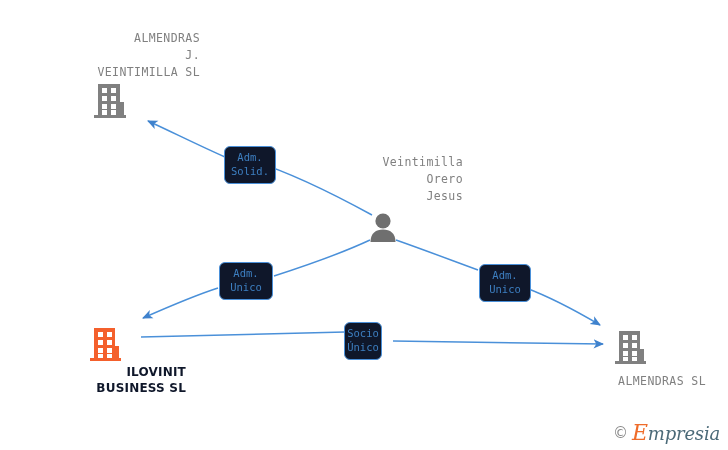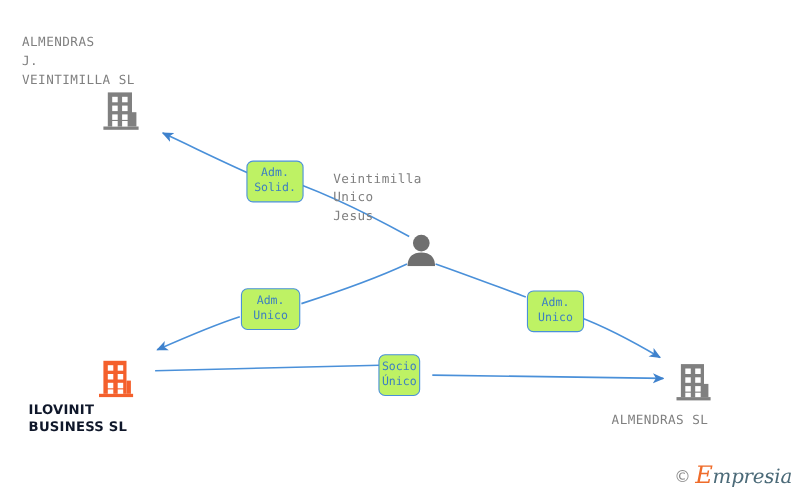--- a/index.html
+++ b/index.html
@@ -23,7 +23,7 @@
   }
   .node-label {
     position: absolute;
-    text-align: left;
+    text-align: right;
     color: #808080;
     font-family: "DejaVu Sans Mono", "Liberation Mono", monospace;
     font-size: 11.5px;

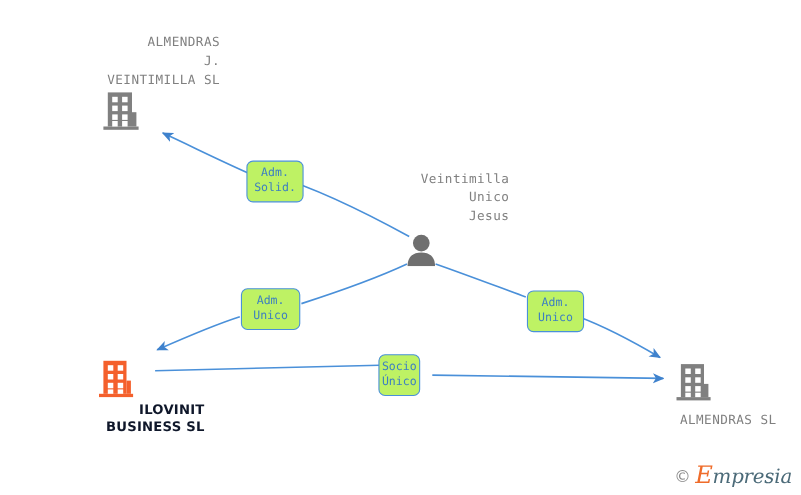--- a/index.html
+++ b/index.html
@@ -45,7 +45,7 @@
     box-sizing: border-box;
     border: 1.4px solid #4a90d9;
     border-radius: 6px;
-    background: #bef264;
+    background: #0f172a;
     color: #3d7fc1;
     font-family: "DejaVu Sans Mono", "Liberation Mono", monospace;
     font-size: 10.5px;

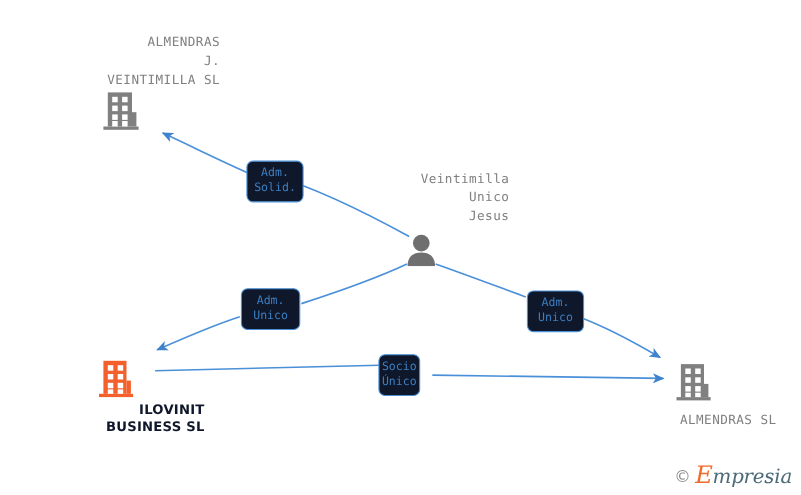--- a/index.html
+++ b/index.html
@@ -133,7 +133,7 @@
   </svg>
 </div>
 <div class="node-label" style="left:303px; top:154px; width:160px;">Veintimilla
-Unico
+Orero
 Jesus</div>
 
 <div class="icon-wrap" style="left:89px; top:327px;">

